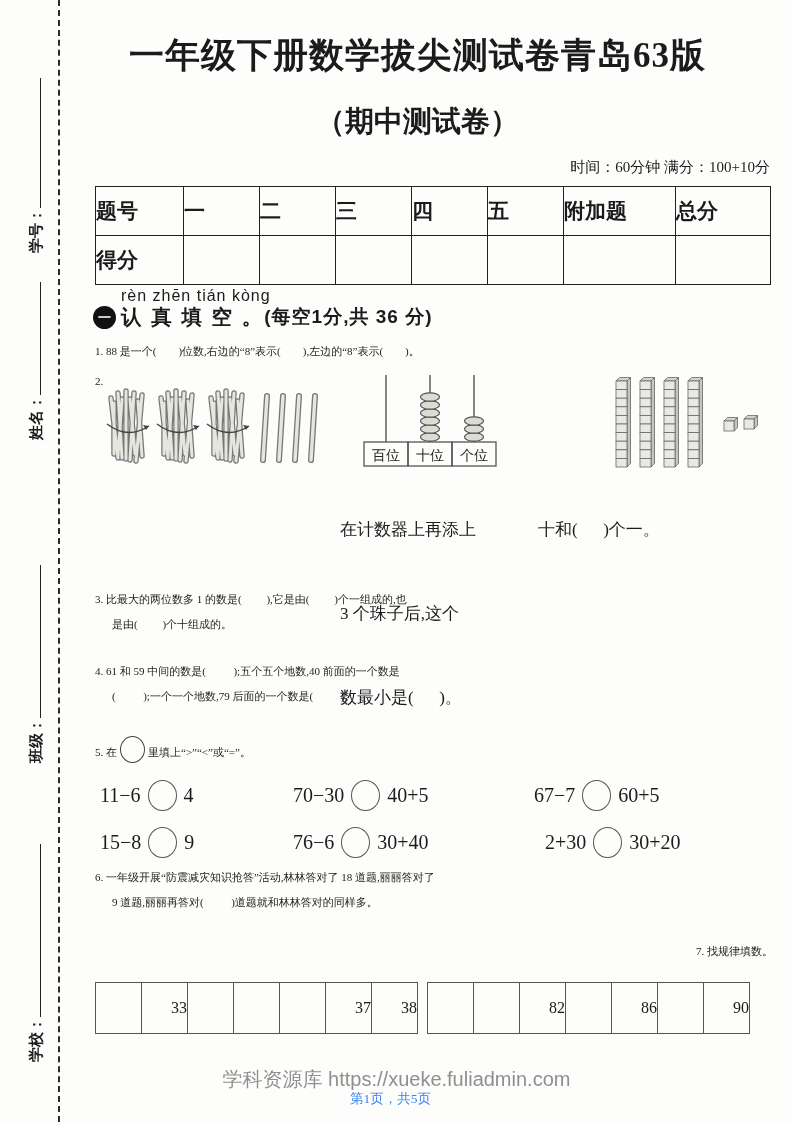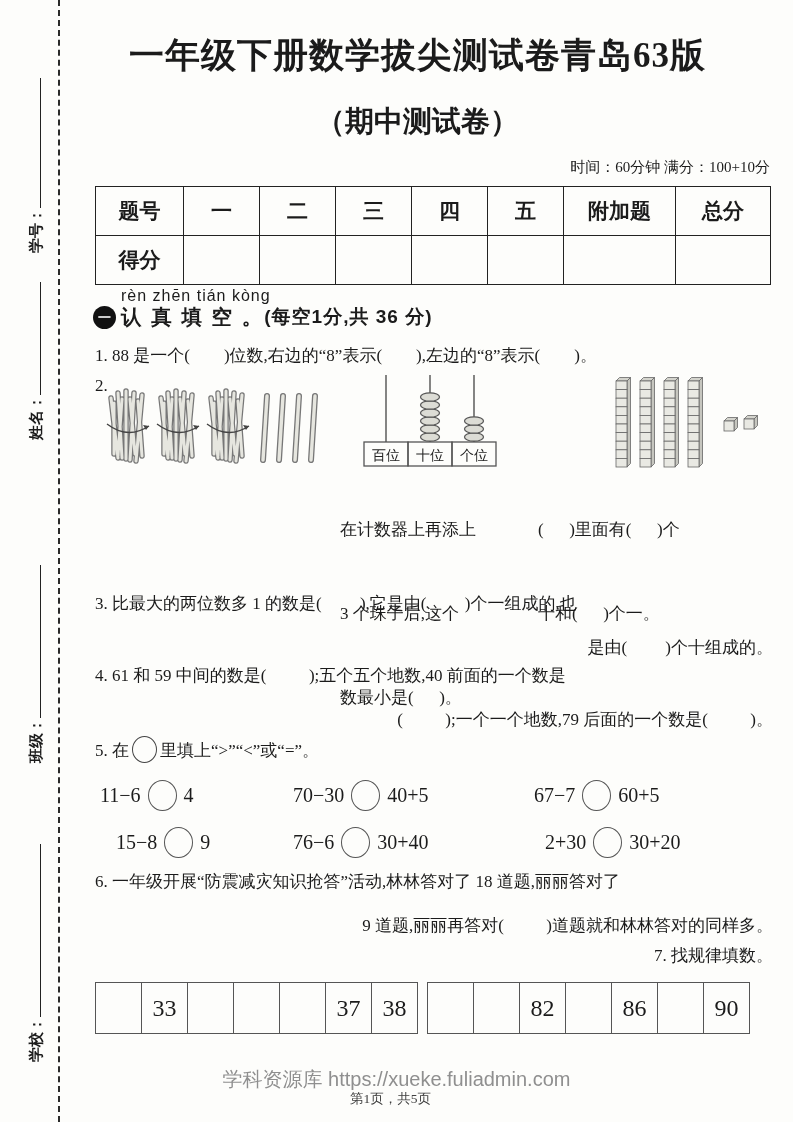--- a/index.html
+++ b/index.html
@@ -23,7 +23,7 @@
   
   .score-table{position:absolute;left:95px;top:186px;border-collapse:collapse;
     font-family:"Liberation Sans","DejaVu Sans",sans-serif;}
-  .score-table td{border:1.6px solid #222;height:48px;text-align:center;
+  .score-table td{border:1.6px solid #222;height:48px;text-align:left;
     font-size:21px;font-weight:700;padding:0;}
   
   .pinyin{position:absolute;left:121px;top:287px;font-size:16px;letter-spacing:1px;

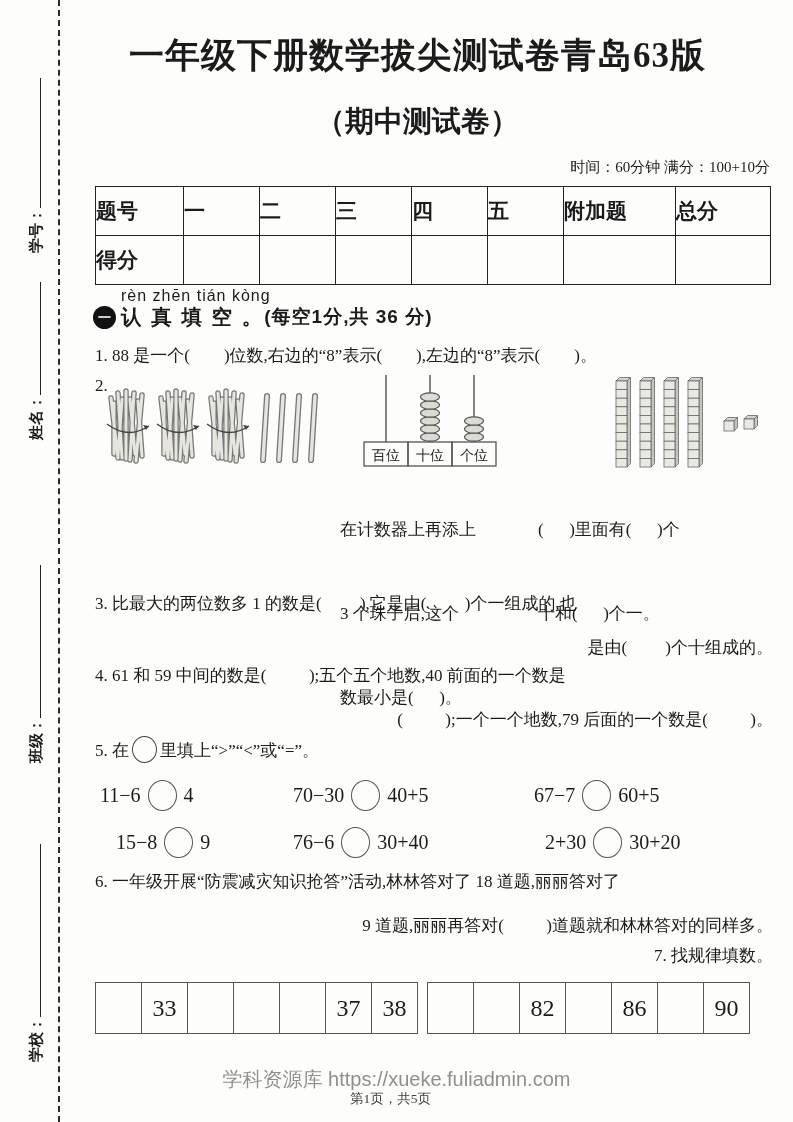--- a/index.html
+++ b/index.html
@@ -35,7 +35,7 @@
   .sec-title{font-size:20.5px;letter-spacing:2px;}
   .sec-note{font-size:19px;letter-spacing:1px;}
   
-  .q{position:absolute;left:95px;width:678px;font-size:17px;white-space:pre-wrap;line-height:1.45;}
+  .q{position:absolute;left:95px;width:678px;font-size:11px;white-space:pre-wrap;line-height:1.45;}
   .q .cont{display:block;margin-left:17px;margin-top:19px;text-align:right;}
   .qcol{position:absolute;font-size:17px;white-space:pre-wrap;}
   .qcol .ln{display:block;height:22px;margin-bottom:22px;}

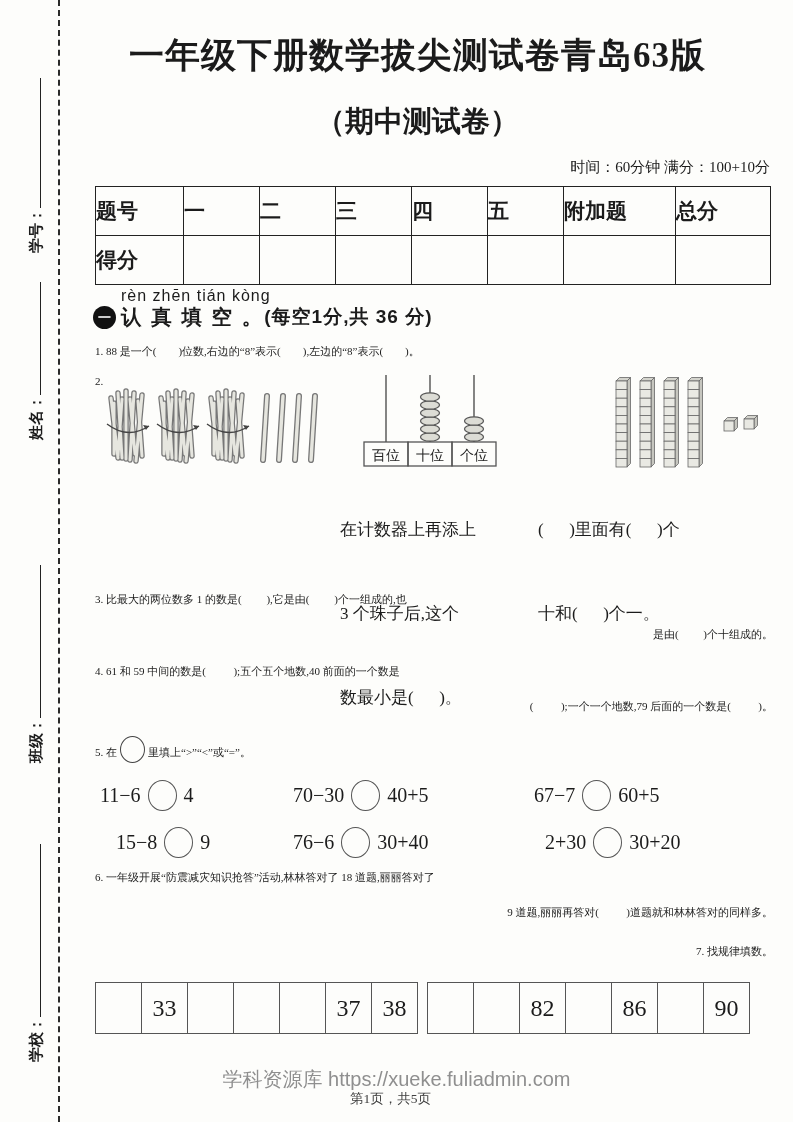--- a/index.html
+++ b/index.html
@@ -215,7 +215,6 @@
     <span class="ln">数最小是(      )。</span>
   </div>
   <div class="qcol" style="left:538px;top:478px;width:235px;">
-    <span class="ln">(      )里面有(      )个</span>
     <span class="ln">十和(      )个一。</span>
   </div>
 

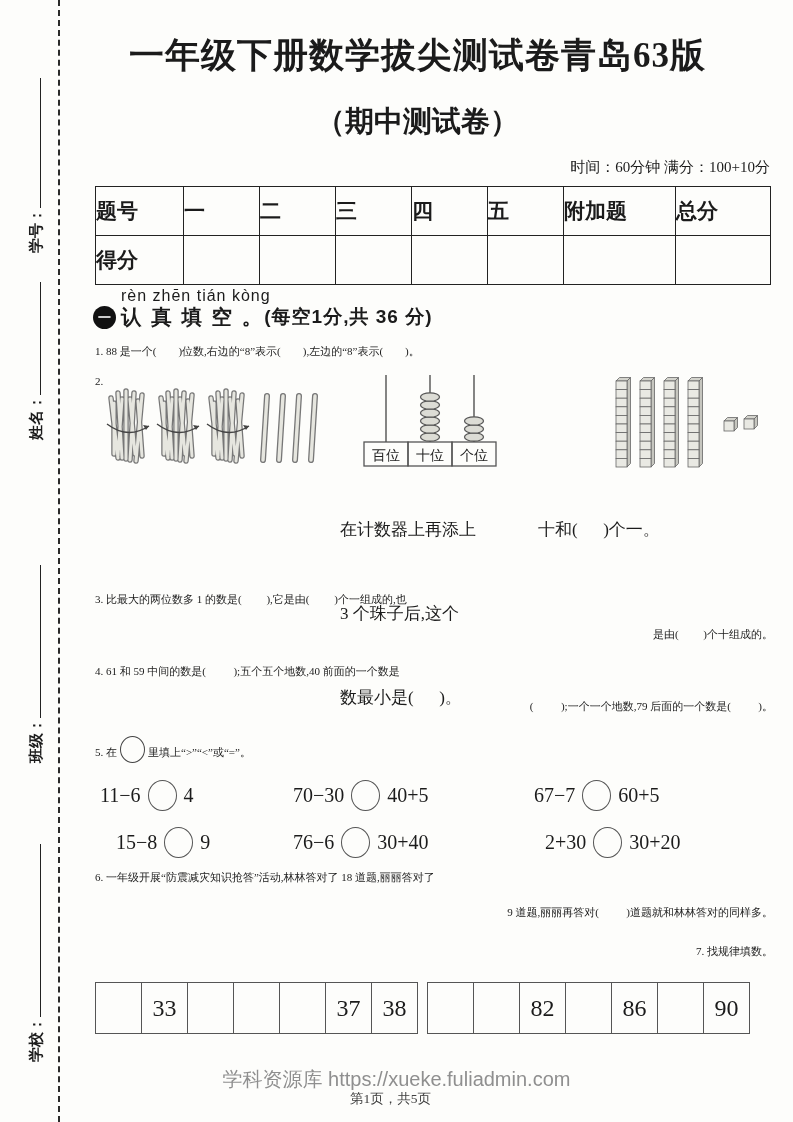--- a/index.html
+++ b/index.html
@@ -36,7 +36,7 @@
   .sec-note{font-size:19px;letter-spacing:1px;}
   
   .q{position:absolute;left:95px;width:678px;font-size:11px;white-space:pre-wrap;line-height:1.45;}
-  .q .cont{display:block;margin-left:17px;margin-top:19px;text-align:right;}
+  .q .cont{display:block;margin-left:17px;margin-top:9px;}
   .qcol{position:absolute;font-size:17px;white-space:pre-wrap;}
   .qcol .ln{display:block;height:22px;margin-bottom:22px;}
   .figure{position:absolute;}

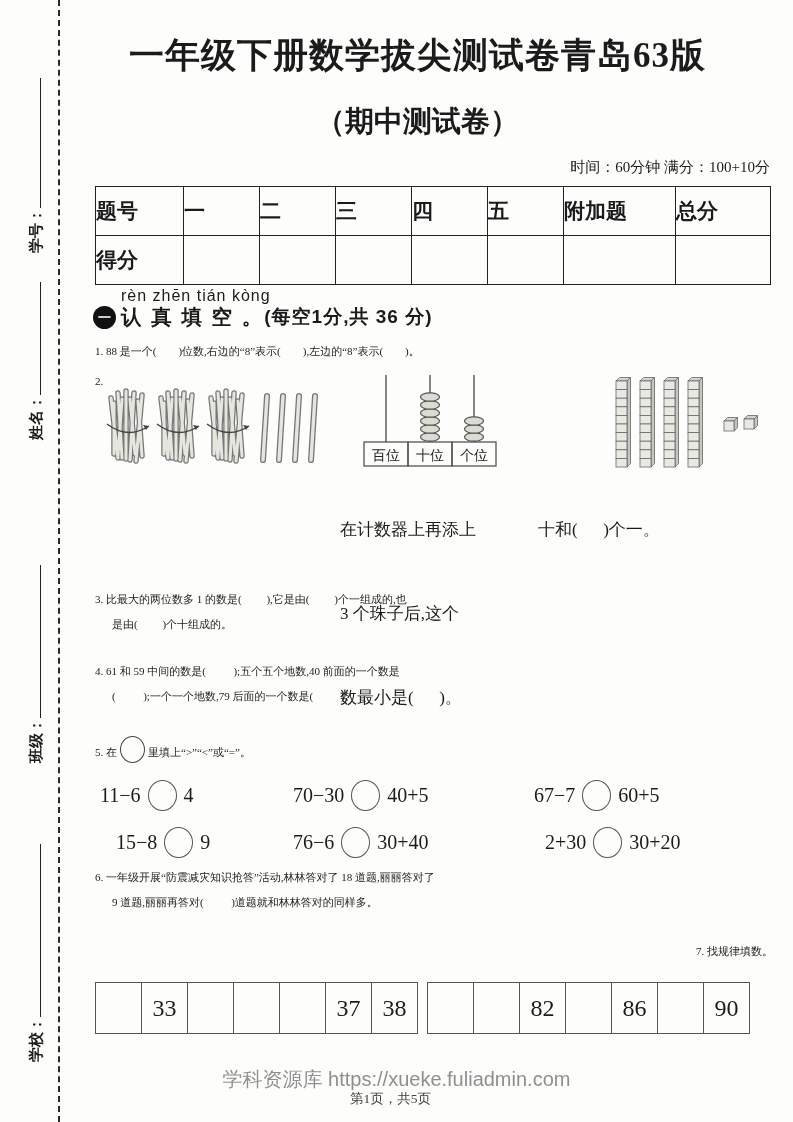--- a/index.html
+++ b/index.html
@@ -228,7 +228,7 @@
   <span class="cmp" style="left:293px;top:780px;"><span>70−30</span><span class="cmp-circle"></span><span>40+5</span></span>
   <span class="cmp" style="left:534px;top:780px;text-align:right;"><span>67−7</span><span class="cmp-circle"></span><span>60+5</span></span>
 
-  <span class="cmp" style="left:116px;top:827px;"><span>15−8</span><span class="cmp-circle"></span><span>9</span></span>
+  <span class="cmp" style="left:100px;top:827px;"><span>15−8</span><span class="cmp-circle"></span><span>9</span></span>
   <span class="cmp" style="left:293px;top:827px;"><span>76−6</span><span class="cmp-circle"></span><span>30+40</span></span>
   <span class="cmp" style="left:545px;top:827px;"><span>2+30</span><span class="cmp-circle"></span><span>30+20</span></span>
 

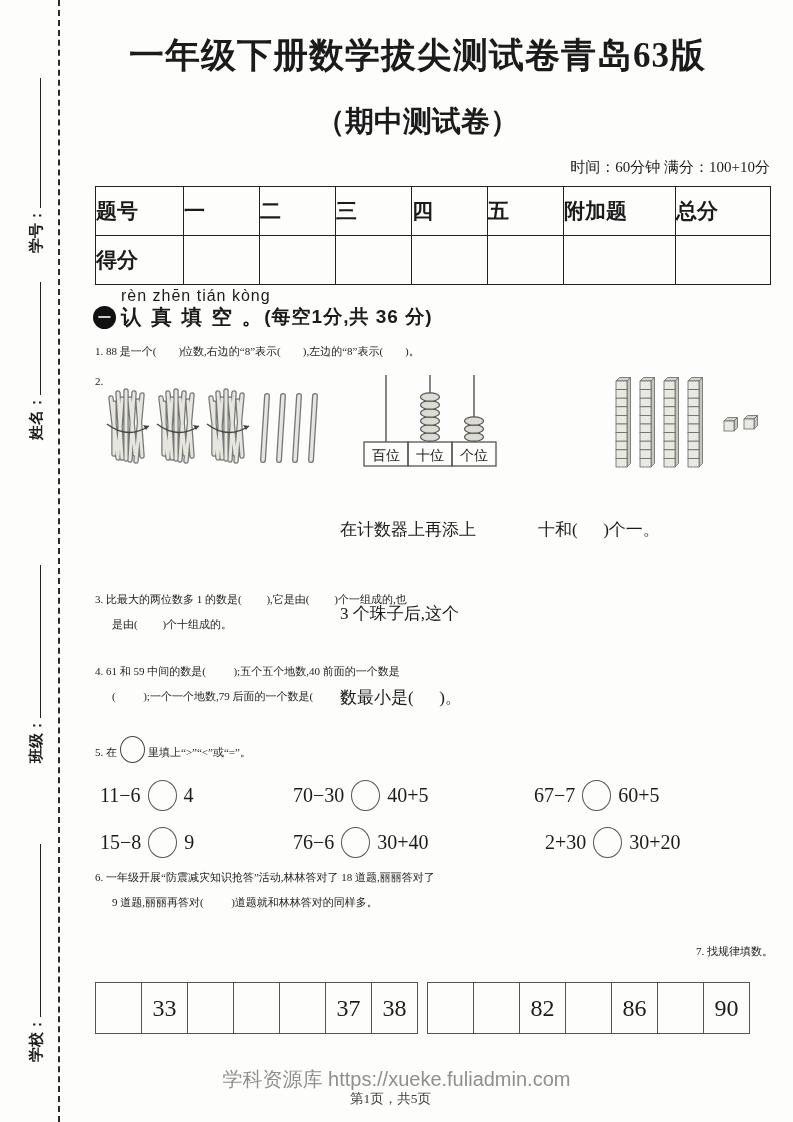--- a/index.html
+++ b/index.html
@@ -48,8 +48,8 @@
     border-radius:50%;vertical-align:-7px;margin:0 3px;}
   
   .seq-table{position:absolute;border-collapse:collapse;}
-  .seq-table td{width:45px;height:50px;border:1.4px solid #555;text-align:center;
-    font-size:24px;padding:0;margin-top:40px;}
+  .seq-table td{width:45px;height:50px;border:1.4px solid #555;text-align:right;
+    font-size:16px;padding:0;margin-top:40px;}
   
   .footer-site{position:absolute;left:0;right:0;top:1066px;text-align:center;
     color:#8f8f8f;font-size:20px;font-family:"Liberation Sans","DejaVu Sans",sans-serif;}

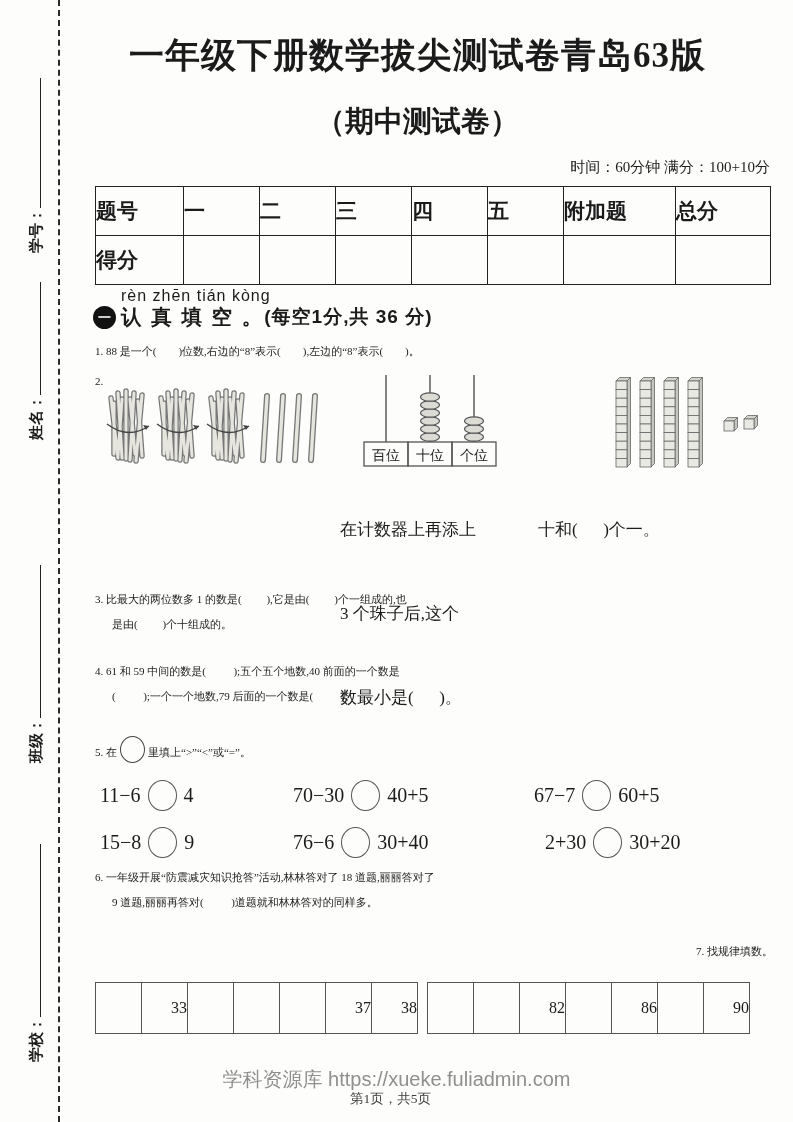--- a/index.html
+++ b/index.html
@@ -54,7 +54,7 @@
   .footer-site{position:absolute;left:0;right:0;top:1066px;text-align:center;
     color:#8f8f8f;font-size:20px;font-family:"Liberation Sans","DejaVu Sans",sans-serif;}
   .footer-page{position:absolute;left:0;right:12px;top:1090px;text-align:center;
-    color:#404040;font-size:13.5px;}
+    color:#3b82f6;font-size:13.5px;}
 </style>
 </head>
 <body>

